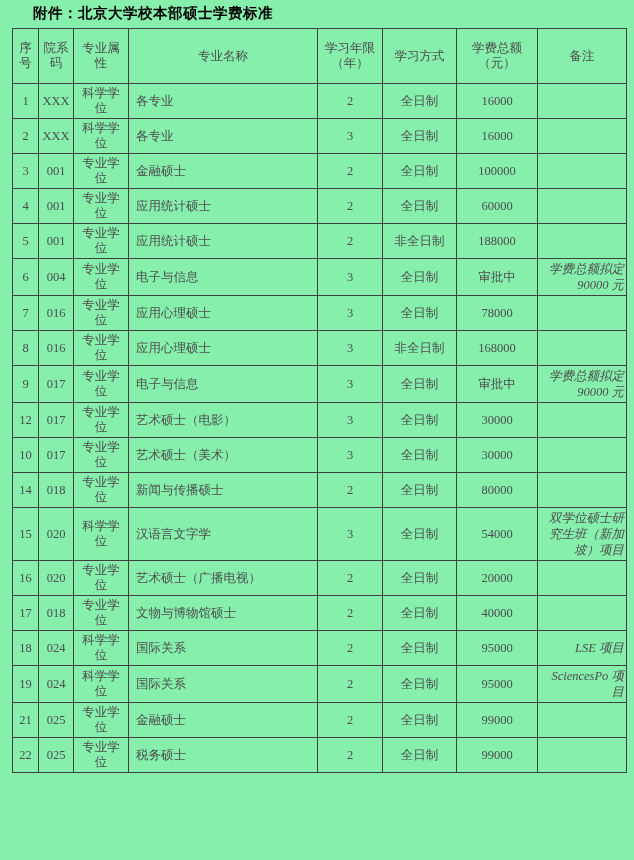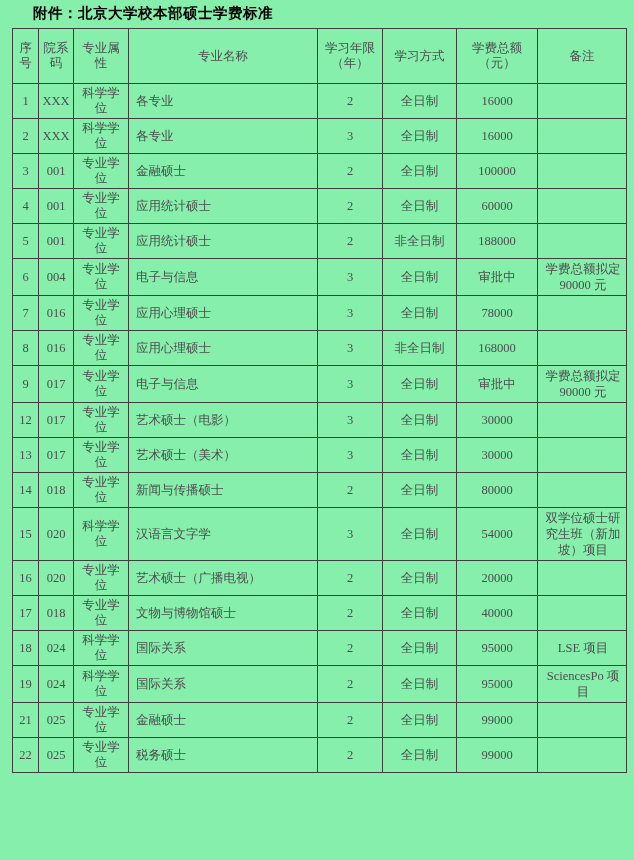--- a/index.html
+++ b/index.html
@@ -58,10 +58,11 @@
     padding-left: 7px;
   }
   .fee-table td.cell-remark {
-    text-align: center;
+    text-align: right;
     padding-left: 4px;
     padding-right: 2px;
     line-height: 16px;
+    font-style: italic;
   }
   
   col.c-seq     { width: 26px; }

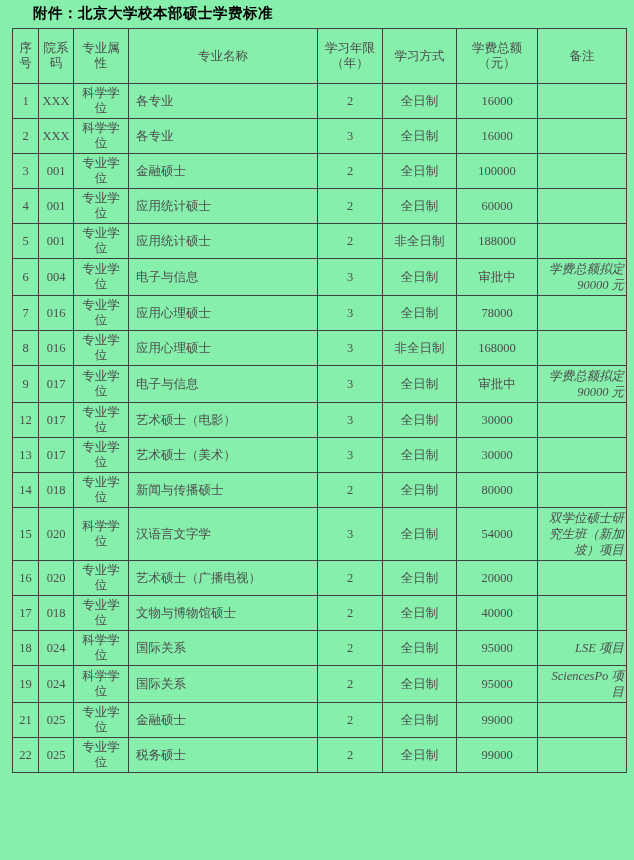--- a/index.html
+++ b/index.html
@@ -209,7 +209,7 @@
           <td class="cell-remark"></td>
         </tr>
         <tr>
-          <td>13</td>
+          <td>10</td>
           <td>017</td>
           <td>专业学位</td>
           <td class="cell-left">艺术硕士（美术）</td>

